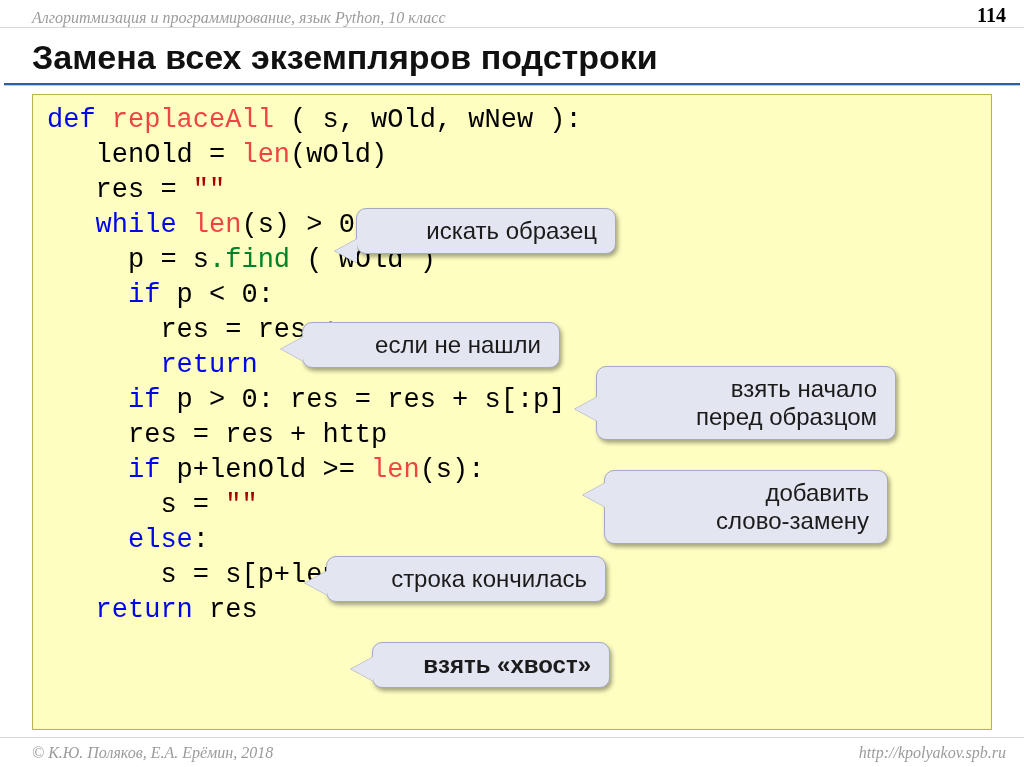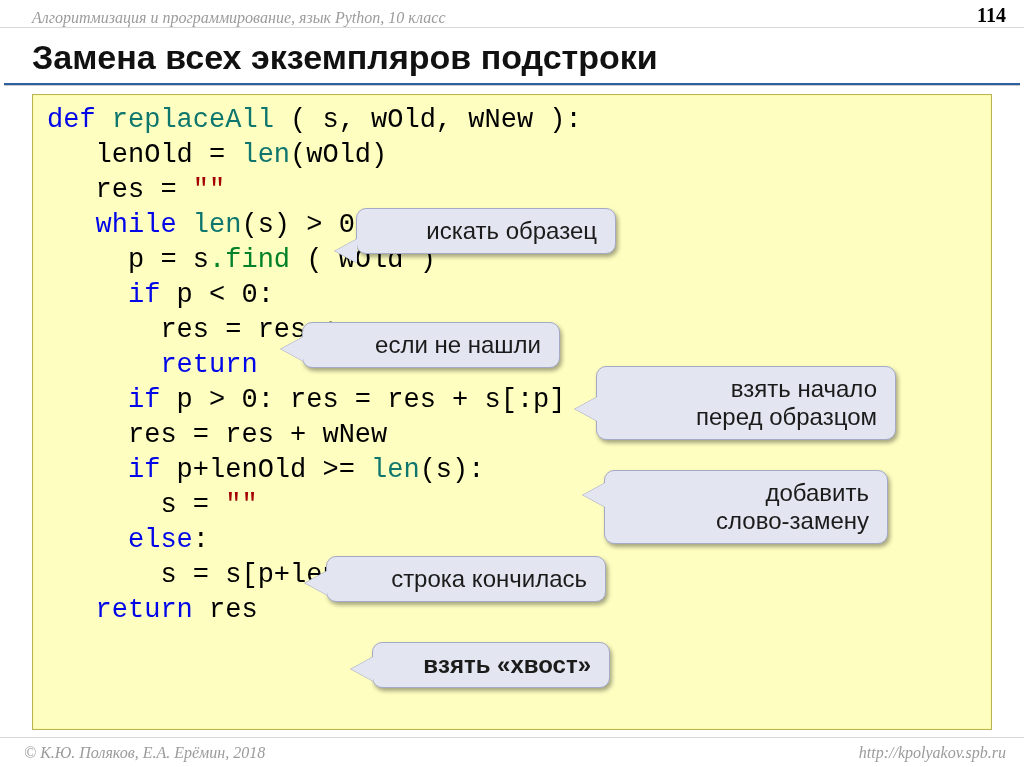--- a/index.html
+++ b/index.html
@@ -63,7 +63,7 @@
     padding: 8px 0 0 14px;
   }
   .kw { color: #0006e8; }   
-  .fn { color: #0f766e; }   
+  .fn { color: #ef4444; }   
   .mth{ color: #00812a; }   
   .str{ color: #a30000; }   
 

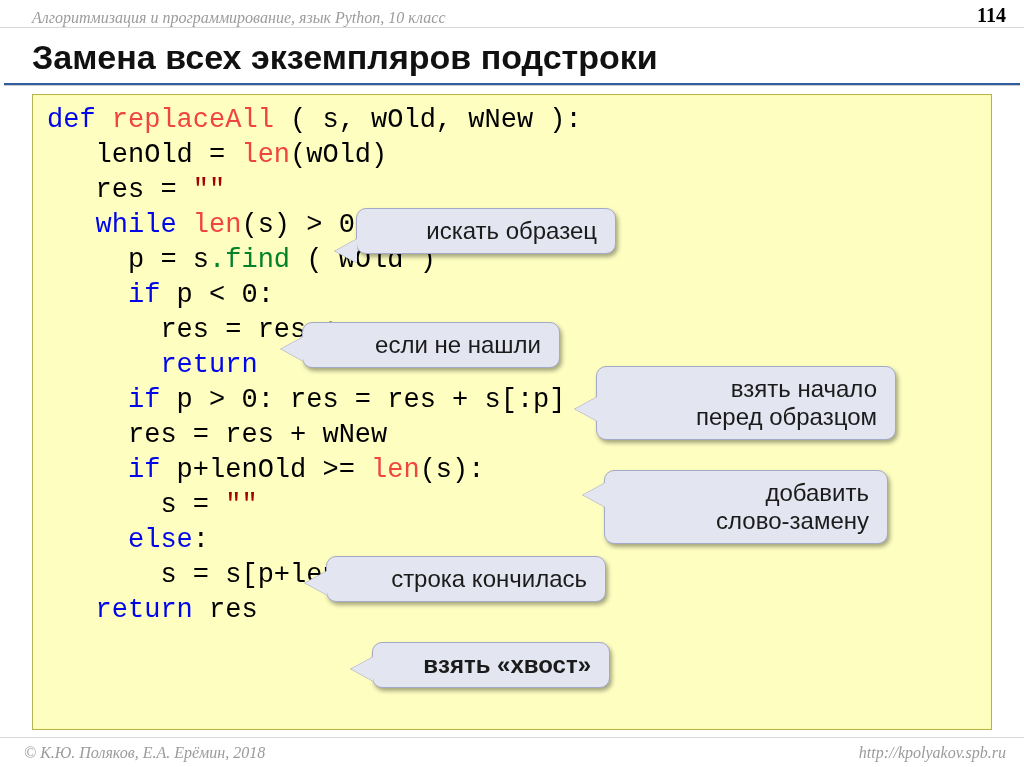--- a/index.html
+++ b/index.html
@@ -149,7 +149,7 @@
 <span>       res = res + s</span>
 <span>       </span><span class="kw">return</span>
 <span>     </span><span class="kw">if</span><span> p &gt; 0: res = res + s[:p]</span>
-<span>     res = res + wNew</span>
+<span>     res = res + http</span>
 <span>     </span><span class="kw">if</span><span> p+lenOld &gt;= </span><span class="fn">len</span><span>(s):</span>
 <span>       s = </span><span class="str">""</span>
 <span>     </span><span class="kw">else</span><span>:</span>

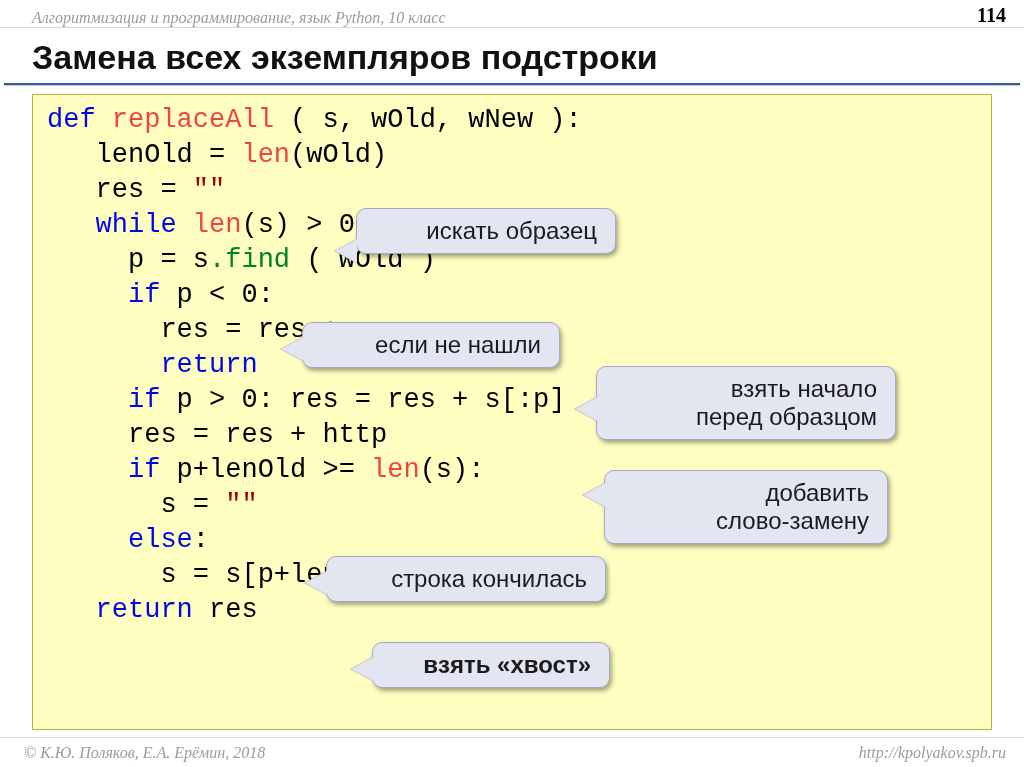--- a/index.html
+++ b/index.html
@@ -120,7 +120,7 @@
     display: flex;
     justify-content: space-between;
     align-items: center;
-    padding: 0 18px 0 24px;
+    padding: 0 18px 0 32px;
     color: #9b9b9b;
     font-style: italic;
     font-size: 16px;

